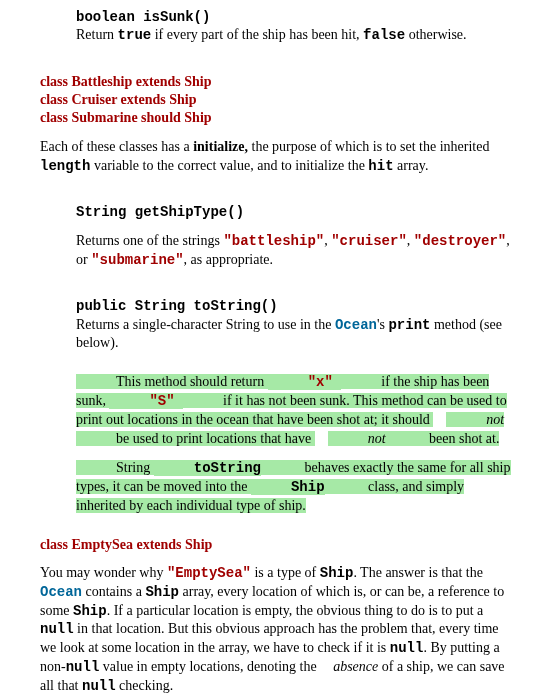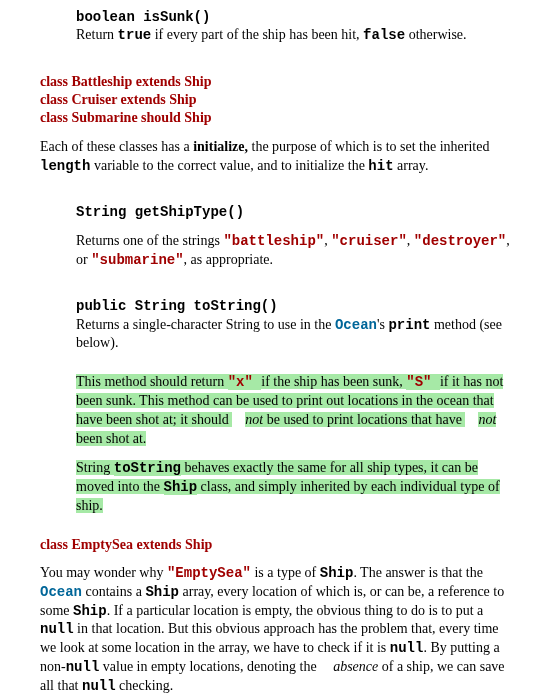--- a/index.html
+++ b/index.html
@@ -29,6 +29,7 @@
 
   .hl {
     background: #a6e9a6;
+    padding-left: 40px;
   }
 
   .section-gap { height: 18px; }

